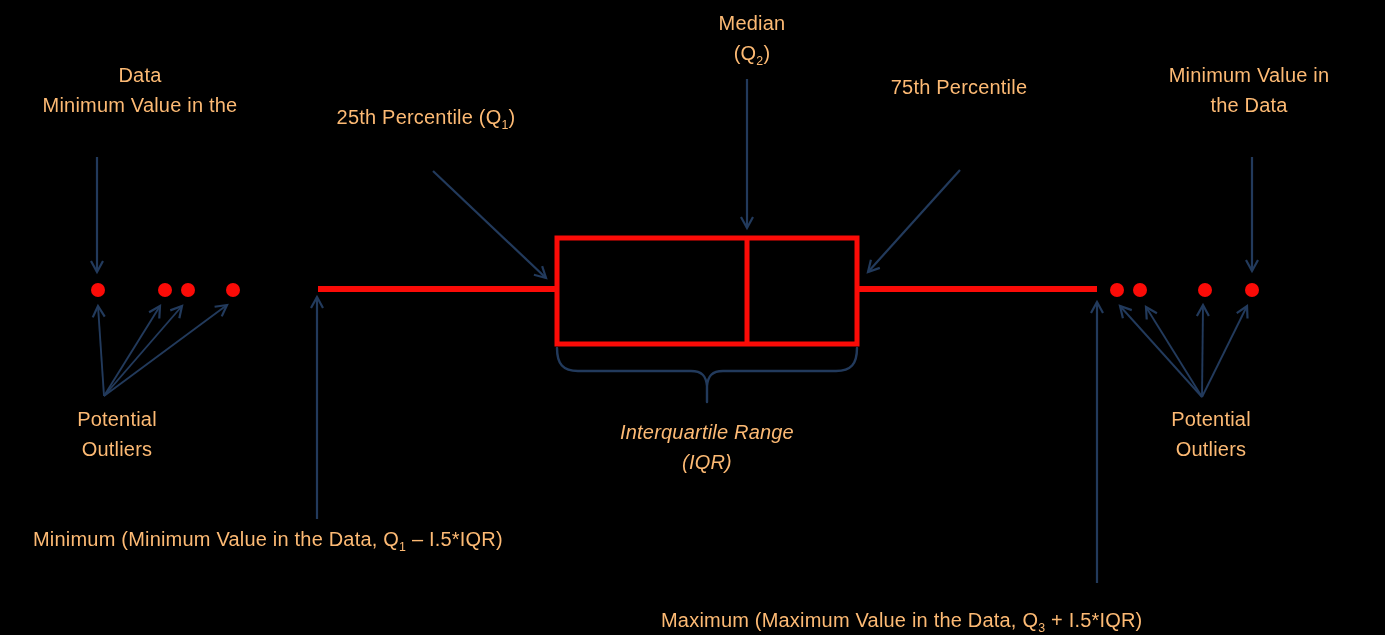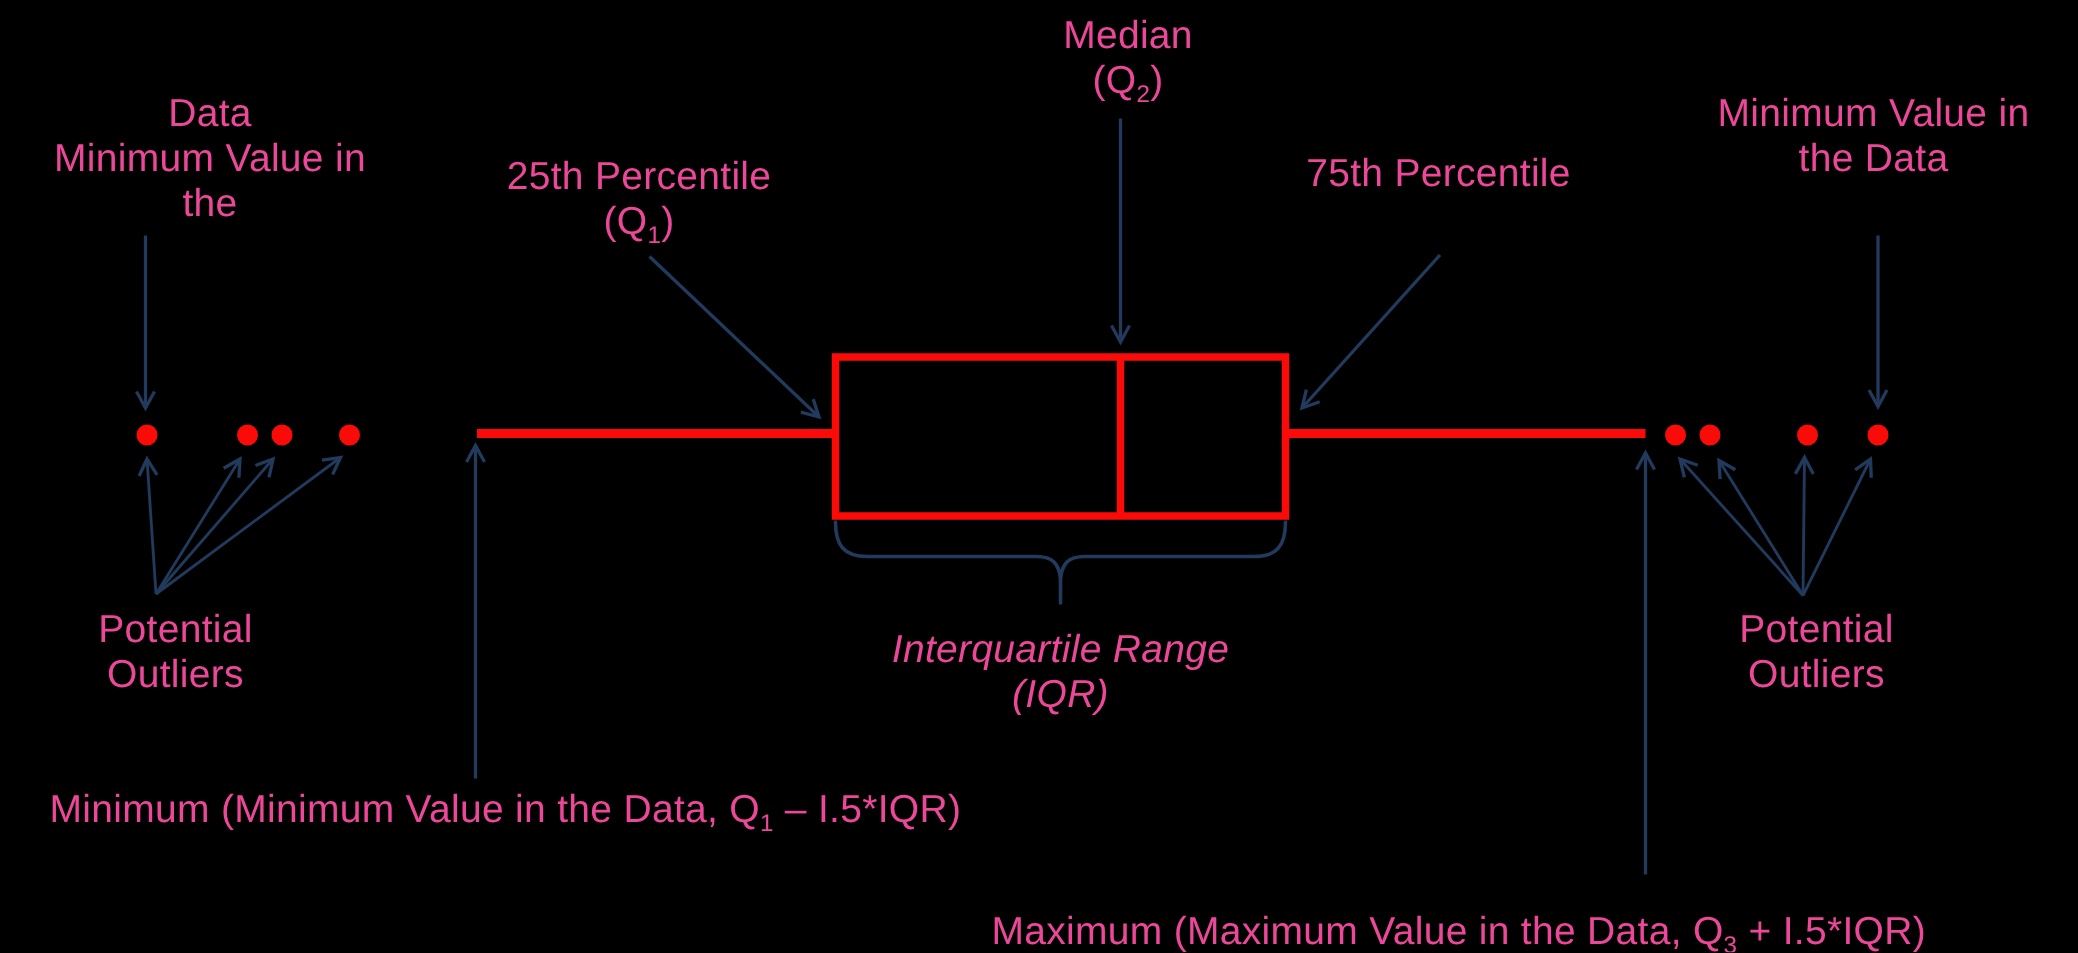--- a/index.html
+++ b/index.html
@@ -9,7 +9,7 @@
   }
   .diagram-svg{position:absolute;left:0;top:0;}
   .label{
-    position:absolute;color:#ec4899;font-size:26px;line-height:30px;
+    position:absolute;color:#fdba74;font-size:20px;line-height:30px;
     text-align:center;letter-spacing:0.2px;
   }
   .label.nowrap{white-space:nowrap;text-align:left;}

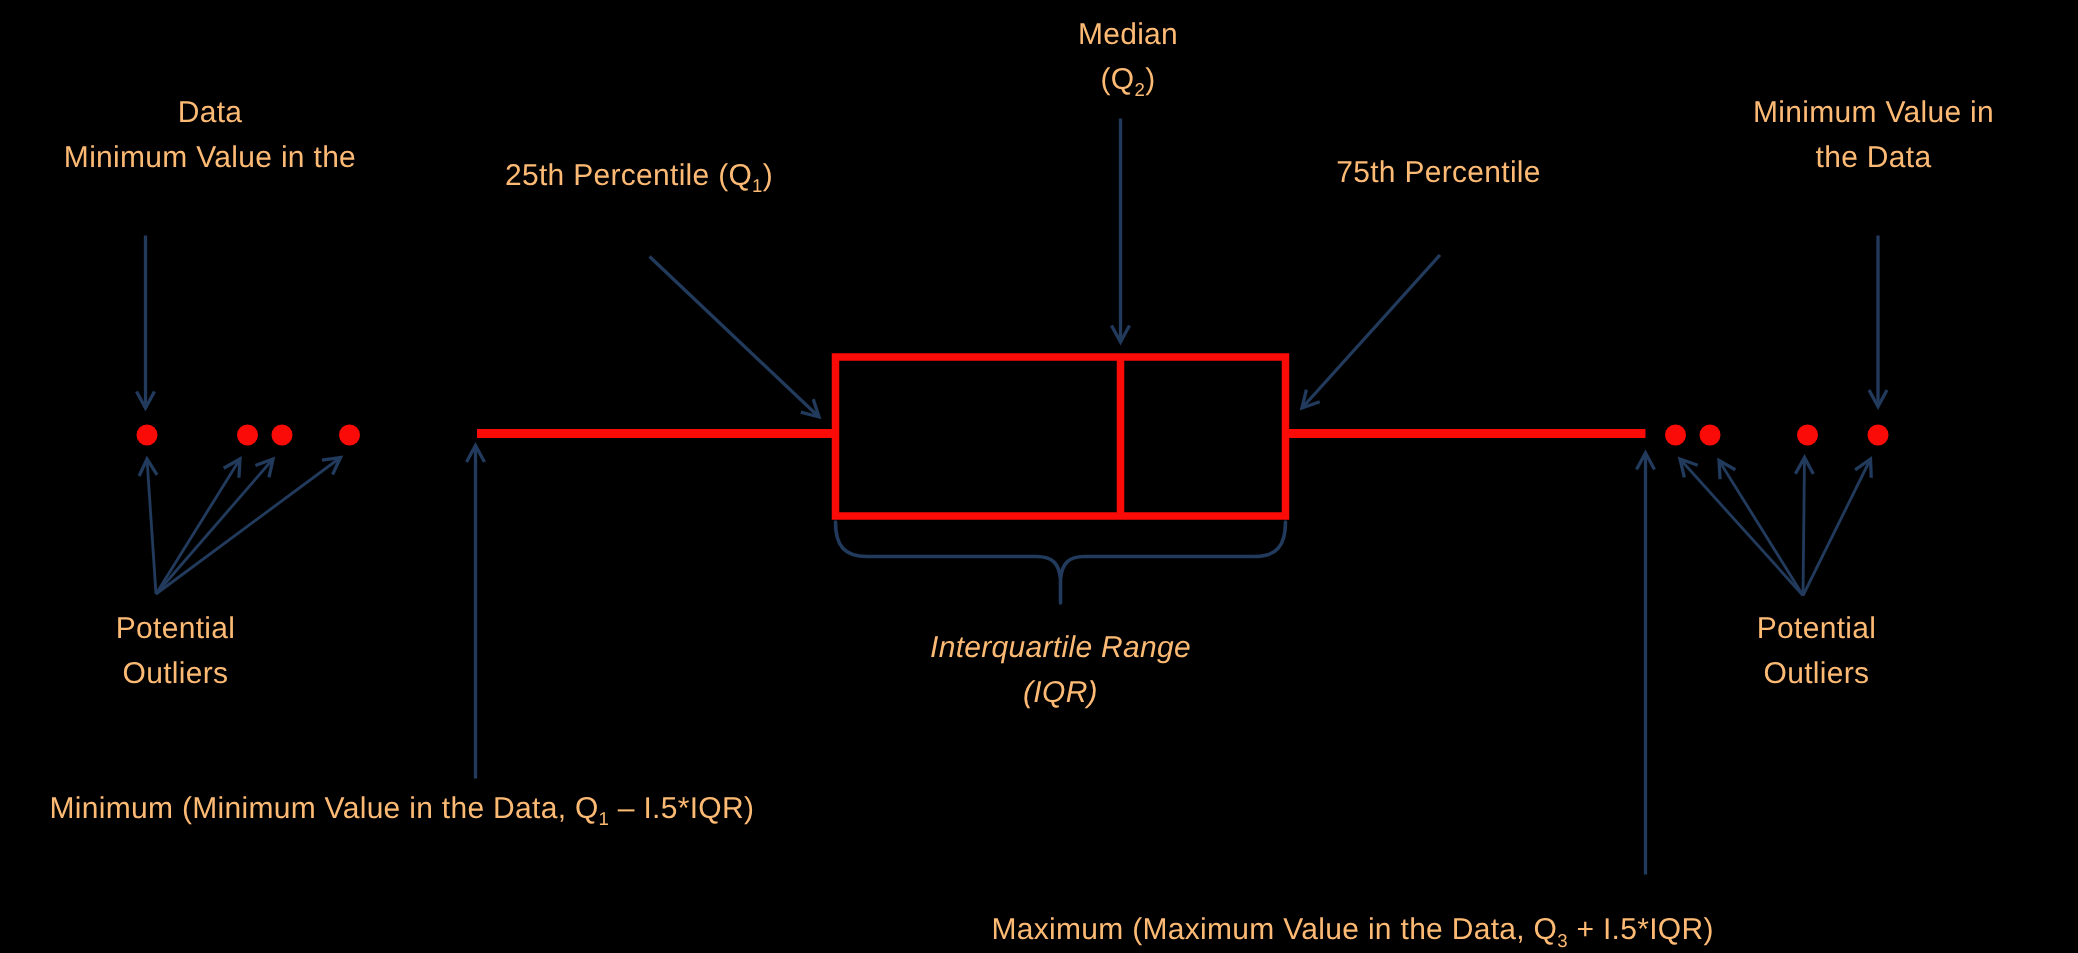--- a/index.html
+++ b/index.html
@@ -81,7 +81,7 @@
     </div>
   </div>
 
-  <div class="label" style="left:859px;top:100px;width:200px;">
+  <div class="label" style="left:859px;top:72px;width:200px;">
     <div>75th Percentile</div>
   </div>
 

